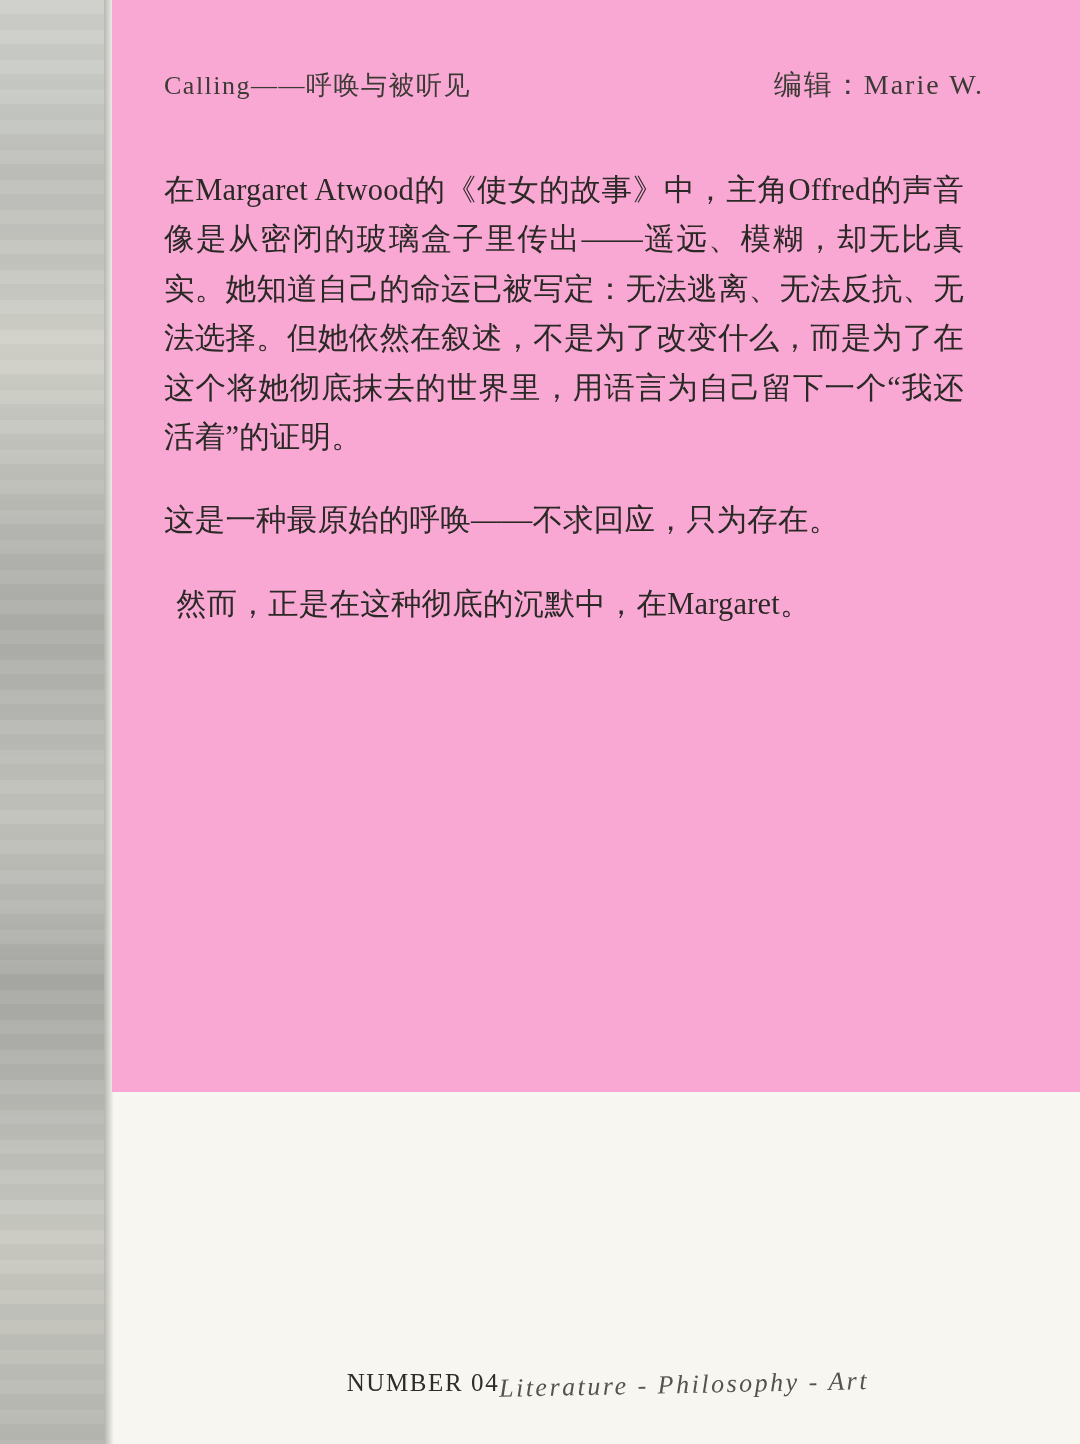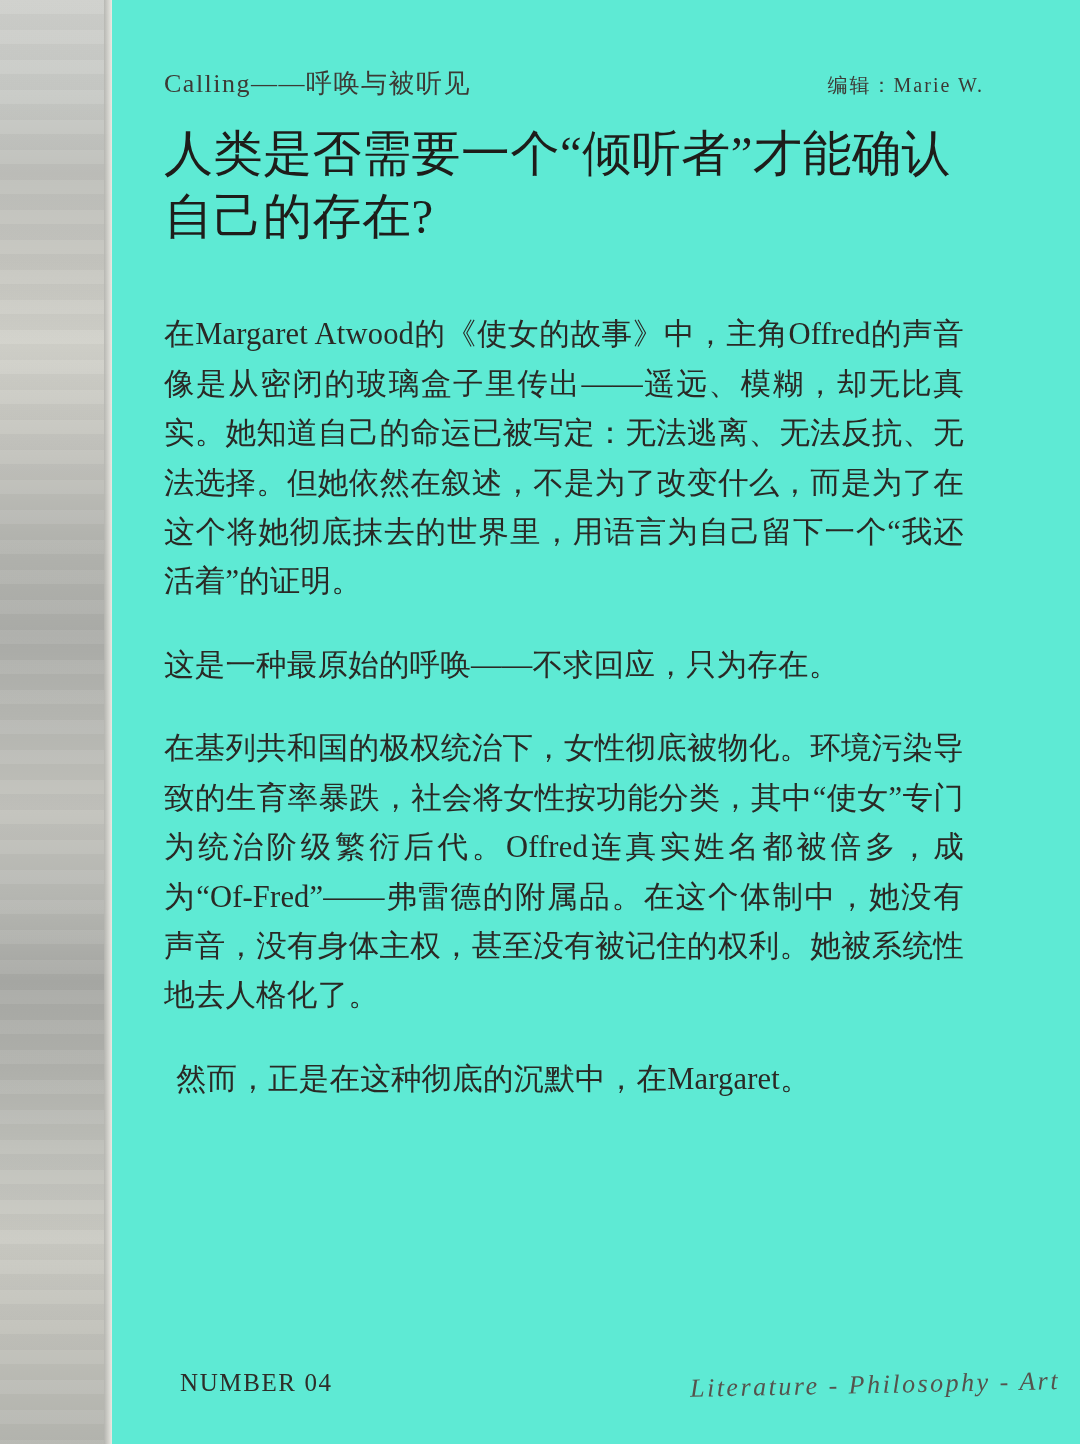--- a/index.html
+++ b/index.html
@@ -73,8 +73,8 @@
     left: 112px;
     top: 0;
     width: 968px;
-    height: 1444px;
-    background: #5eead4;
+    height: 1092px;
+    background: #f9a8d4;
   }
   .content {
     position: absolute;

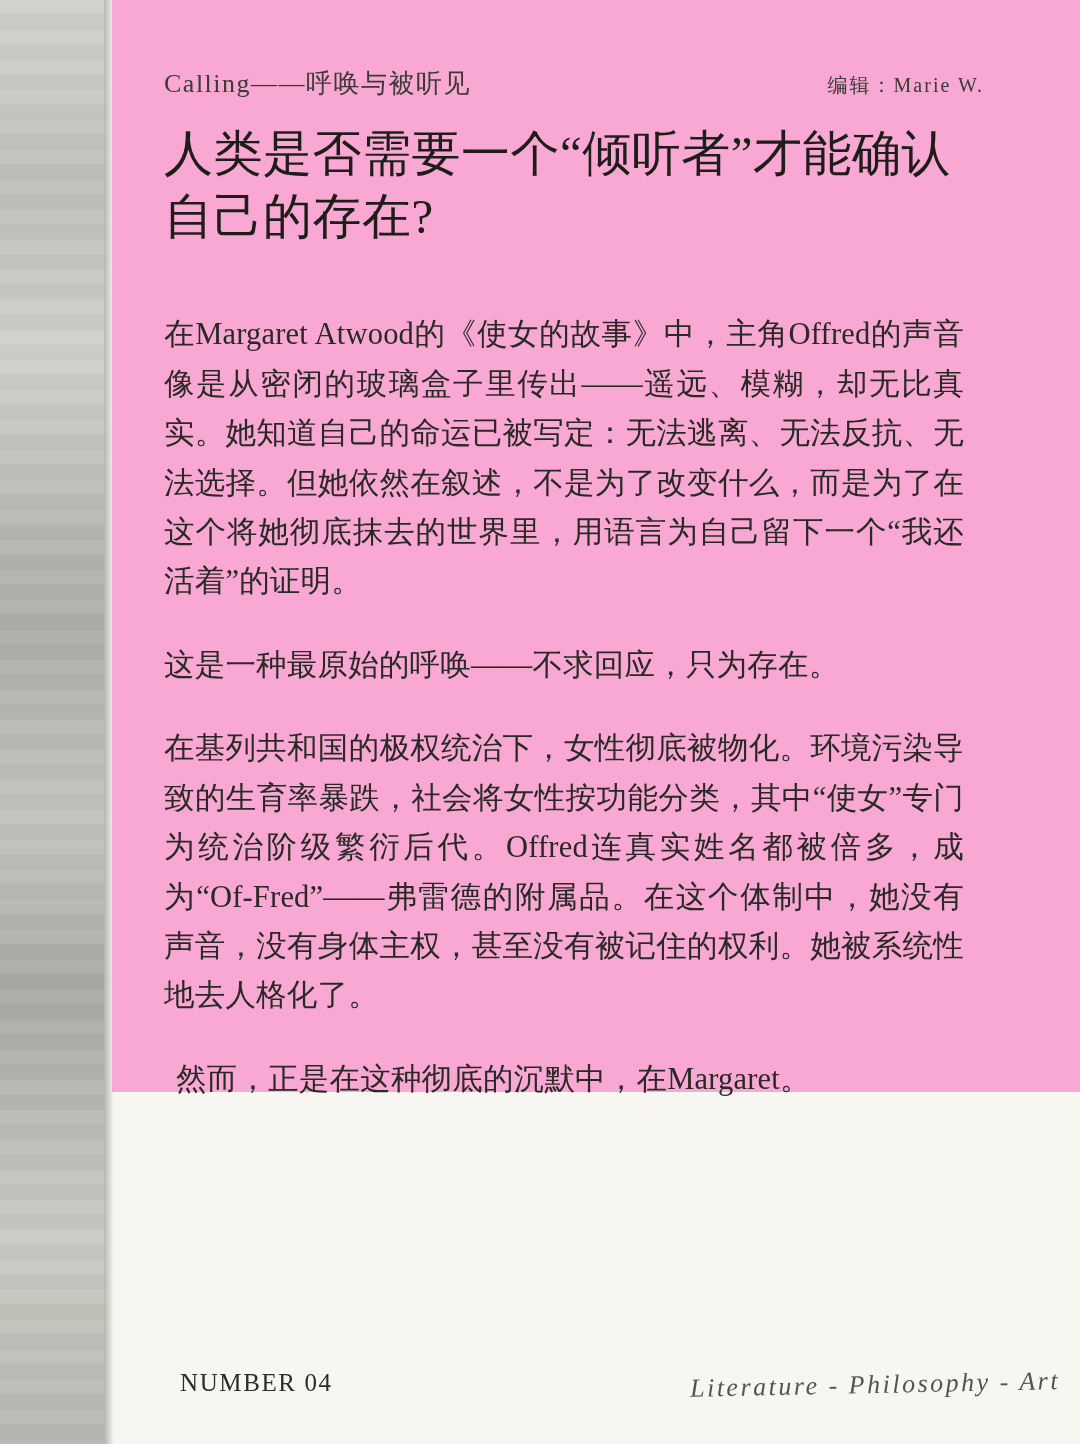--- a/index.html
+++ b/index.html
@@ -96,7 +96,7 @@
   }
   .editor {
     font-family: "Liberation Serif", serif;
-    font-size: 20px;
+    font-size: 28px;
     letter-spacing: 2px;
     color: #3c3a35;
   }

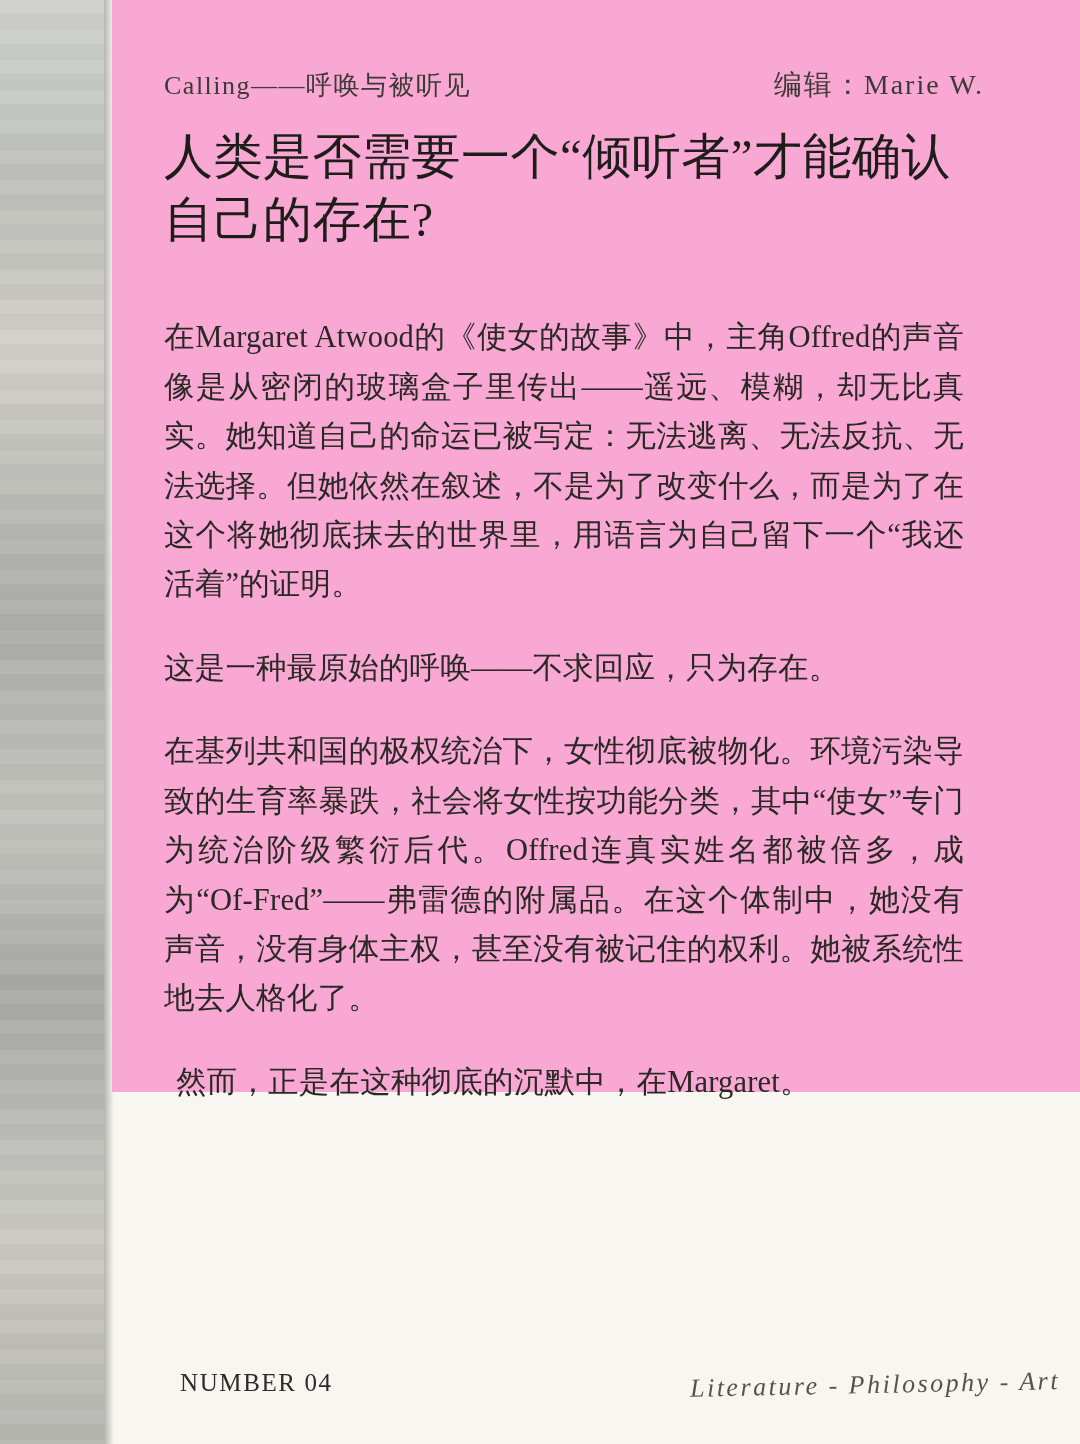--- a/index.html
+++ b/index.html
@@ -169,7 +169,6 @@
         <div class="editor">编辑：Marie W.</div>
       </div>
 
-      <h1 class="title">人类是否需要一个“倾听者”才能确认自己的存在?</h1>
 
       <div class="body-text">
         <p class="para">在Margaret Atwood的《使女的故事》中，主角Offred的声音像是从密闭的玻璃盒子里传出——遥远、模糊，却无比真实。她知道自己的命运已被写定：无法逃离、无法反抗、无法选择。但她依然在叙述，不是为了改变什么，而是为了在这个将她彻底抹去的世界里，用语言为自己留下一个“我还活着”的证明。</p>

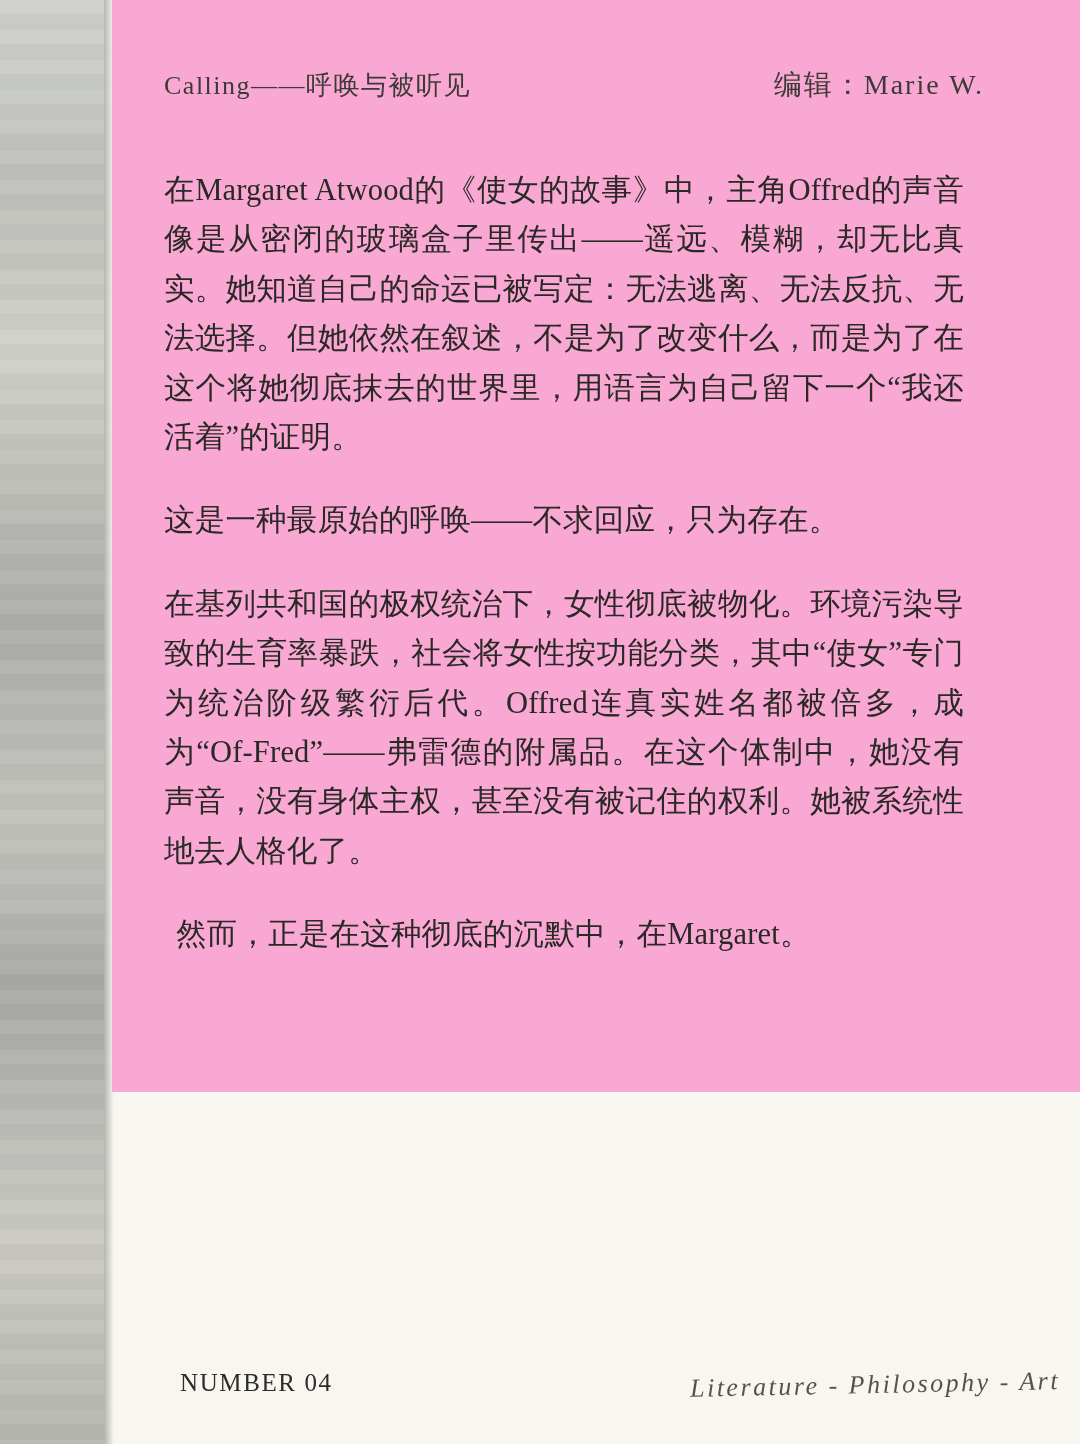--- a/index.html
+++ b/index.html
@@ -173,7 +173,6 @@
       <div class="body-text">
         <p class="para">在Margaret Atwood的《使女的故事》中，主角Offred的声音像是从密闭的玻璃盒子里传出——遥远、模糊，却无比真实。她知道自己的命运已被写定：无法逃离、无法反抗、无法选择。但她依然在叙述，不是为了改变什么，而是为了在这个将她彻底抹去的世界里，用语言为自己留下一个“我还活着”的证明。</p>
         <p class="para">这是一种最原始的呼唤——不求回应，只为存在。</p>
-        <p class="para">在基列共和国的极权统治下，女性彻底被物化。环境污染导致的生育率暴跌，社会将女性按功能分类，其中“使女”专门为统治阶级繁衍后代。Offred连真实姓名都被倍多，成为“Of-Fred”——弗雷德的附属品。在这个体制中，她没有声音，没有身体主权，甚至没有被记住的权利。她被系统性地去人格化了。</p>
         <p class="para indented">然而，正是在这种彻底的沉默中，在Margaret。</p>
       </div>
 

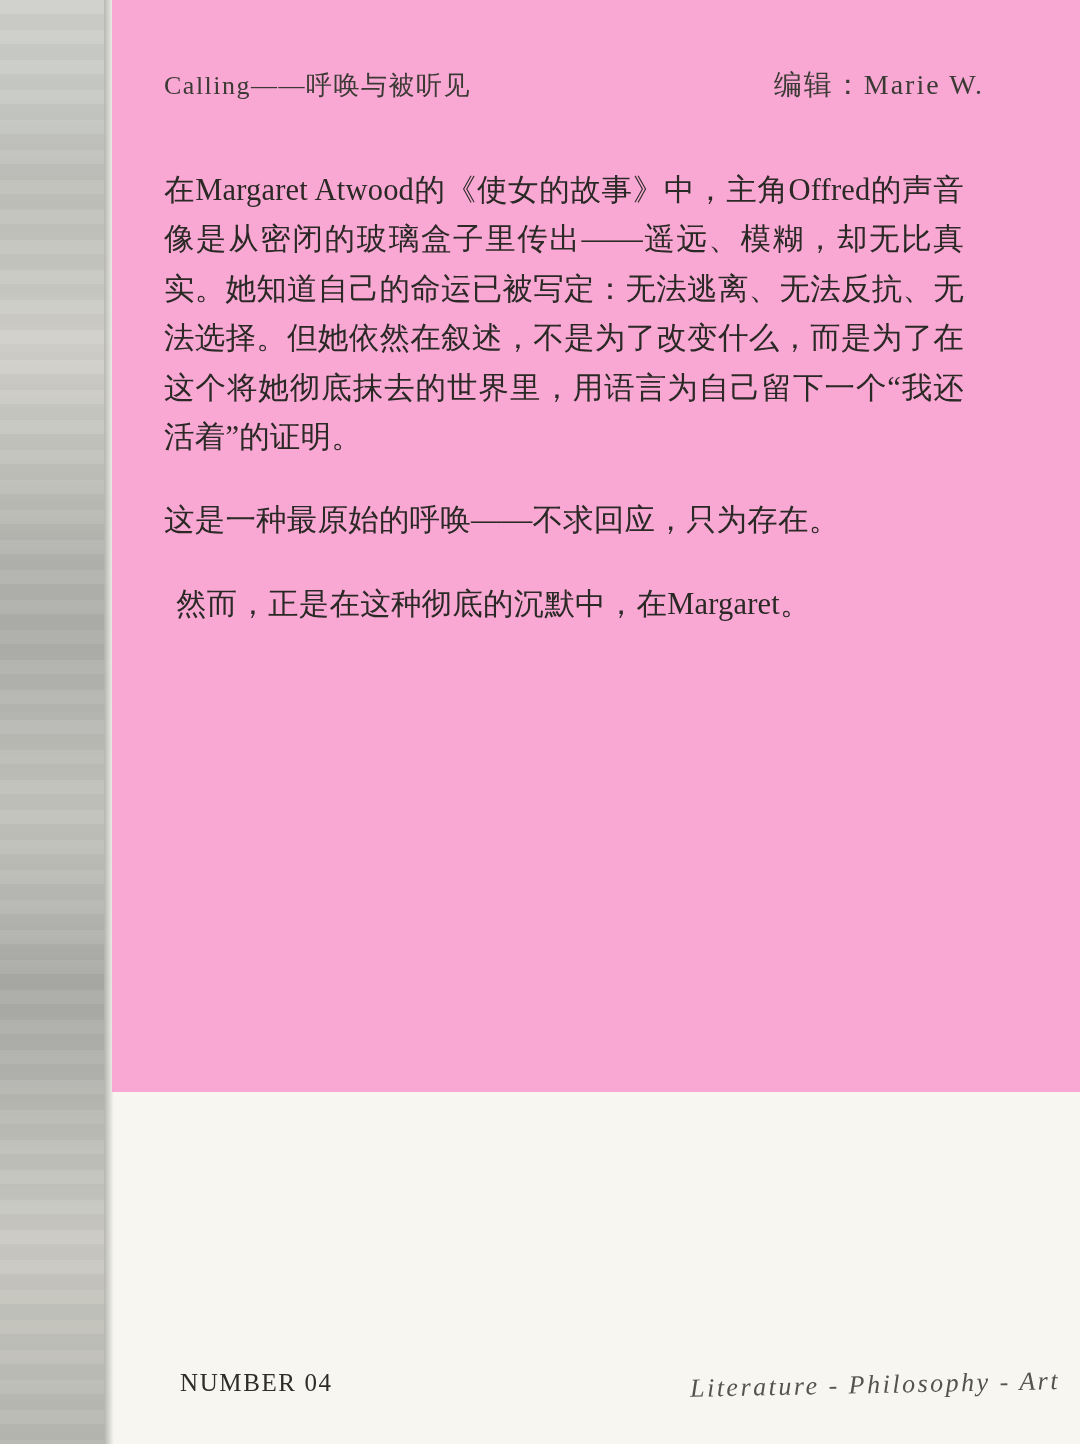--- a/index.html
+++ b/index.html
@@ -128,11 +128,11 @@
   }
   .footer {
     position: absolute;
-    left: 180px;
+    left: 168px;
     bottom: 44px;
     width: 880px;
     display: flex;
-    justify-content: space-between;
+    justify-content: center;
     align-items: flex-end;
   }
   .footer-left {

